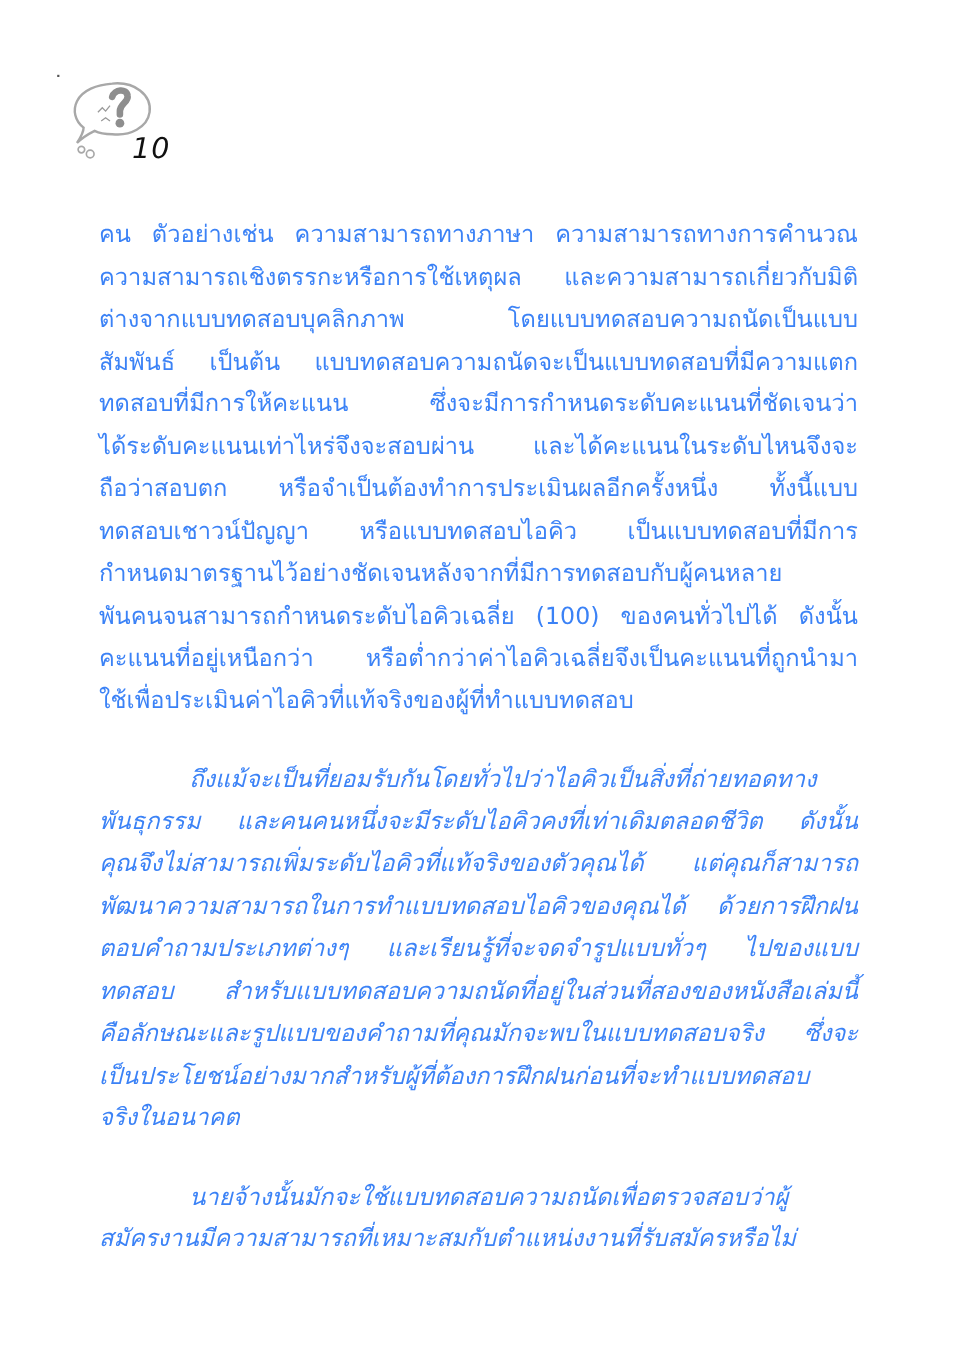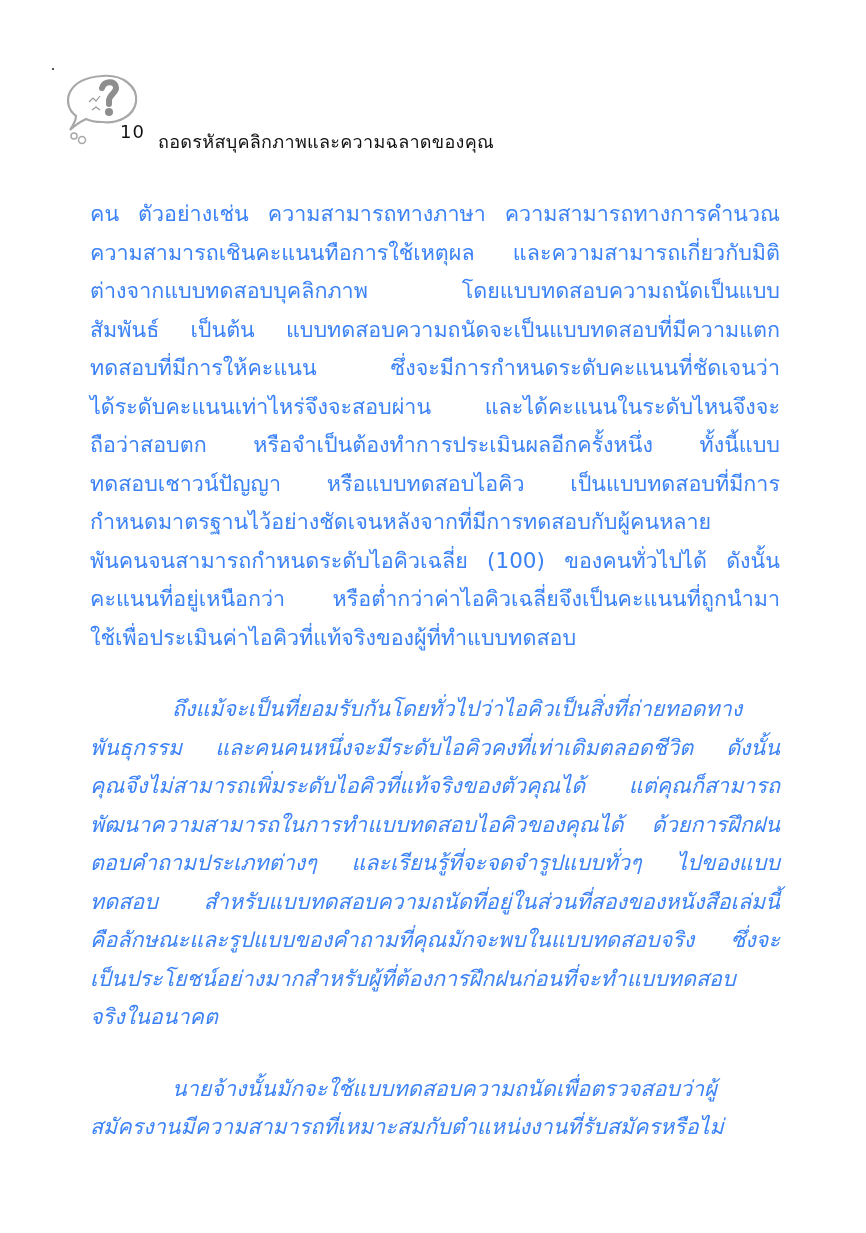--- a/index.html
+++ b/index.html
@@ -7,7 +7,7 @@
   .dot { position: absolute; left: 52px; top: 68px; width: 2px; height: 2px; background: #555; }
   .header { position: absolute; left: 62px; top: 70px; width: 500px; height: 90px; }
   .bubble-icon { position: absolute; left: 0; top: 0; width: 80px; height: 80px; }
-  .page-number { position: absolute; left: 58px; top: 51px; font-family: "DejaVu Sans", sans-serif; font-size: 18px; color: #111; letter-spacing: 1px; }
+  .page-number { position: absolute; left: 58px; top: 51px; font-family: "DejaVu Sans", sans-serif; font-style: italic; font-size: 26px; color: #111; letter-spacing: 1px; }
   .running-title { position: absolute; left: 96px; top: 57px; font-family: "DejaVu Sans", sans-serif; font-size: 18px; color: #111; letter-spacing: 0.3px; }
   .body-text { position: absolute; left: 90px; top: 195px; width: 690px; font-family: "DejaVu Sans", sans-serif; font-size: 21.5px; line-height: 38.5px; color: #3b82f6; }
   .para { margin: 0; text-align: justify; text-align-last: left; }

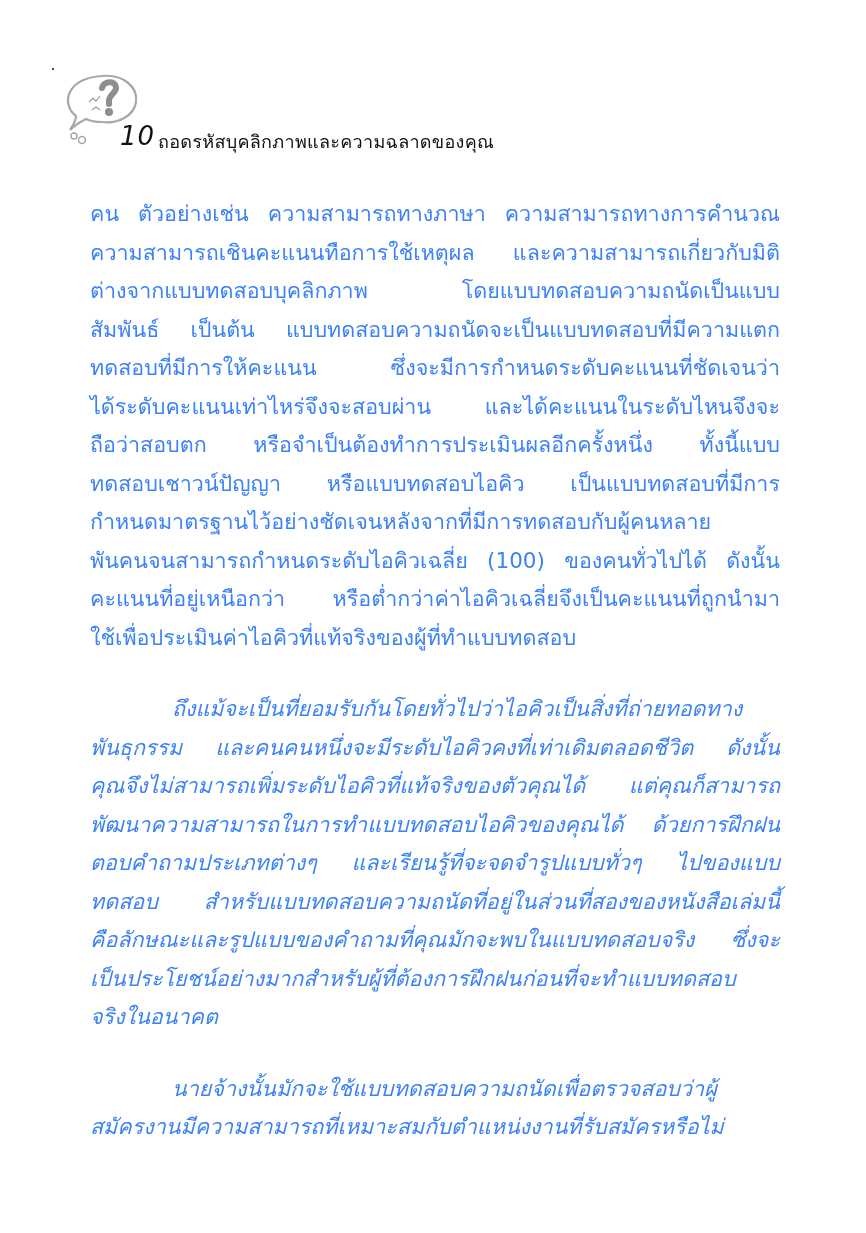--- a/index.html
+++ b/index.html
@@ -31,7 +31,6 @@
     <circle cx="20" cy="70" r="3.5" fill="none" stroke="#a8a8a8" stroke-width="1.5"></circle>
   </svg>
   <span class="page-number">10</span>
-  <span class="running-title">ถอดรหัสบุคลิกภาพและความฉลาดของคุณ</span>
 </div>
 
 <div class="body-text">

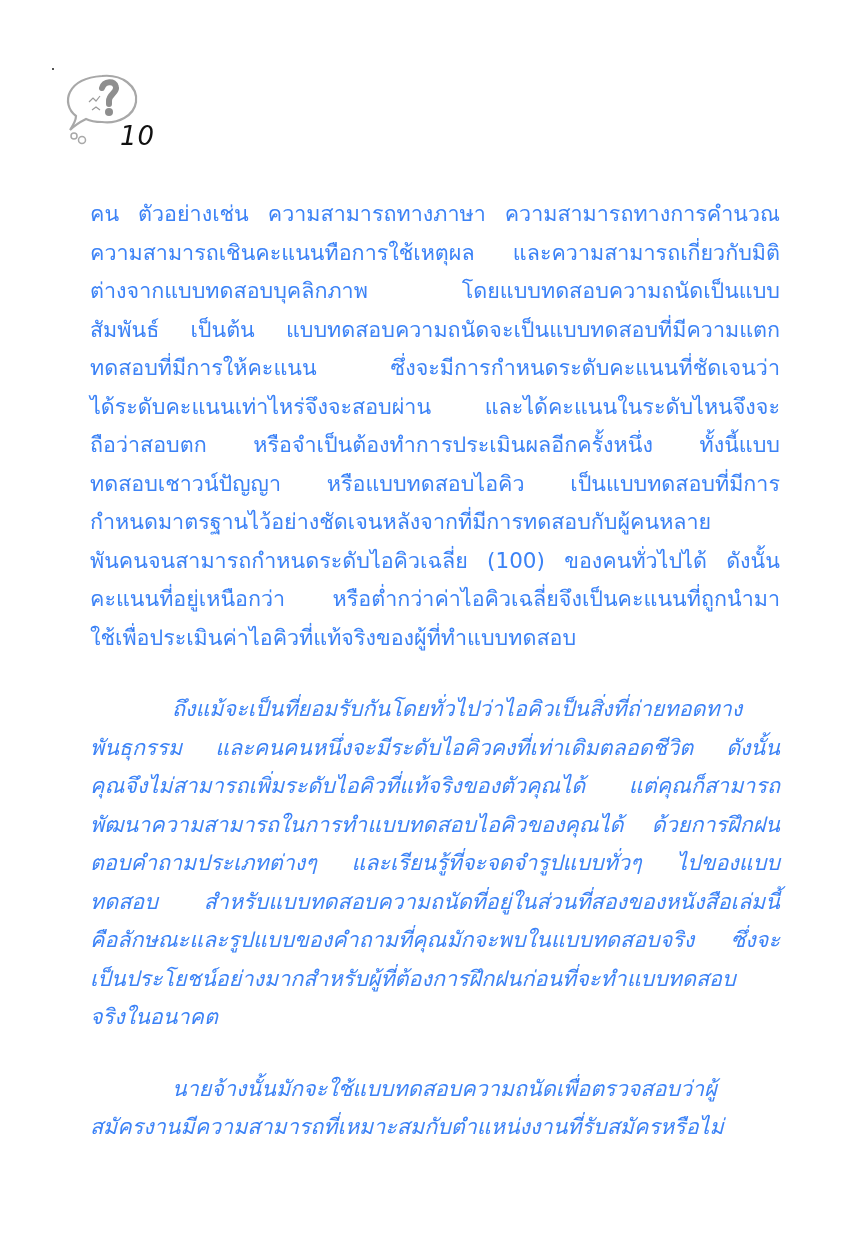--- a/index.html
+++ b/index.html
@@ -36,7 +36,7 @@
 <div class="body-text">
   <p class="para">
     <span class="line">คน ตัวอย่างเช่น ความสามารถทางภาษา ความสามารถทางการคำนวณ</span>
-    <span class="line">ความสามารถเชินคะแนนทือการใช้เหตุผล และความสามารถเกี่ยวกับมิติ</span>
+    <span class="line">ความสามารถเชิงตรรกะหรือการใช้เหตุผล และความสามารถเกี่ยวกับมิติ</span>
     <span class="line">ต่างจากแบบทดสอบบุคลิกภาพ   โดยแบบทดสอบความถนัดเป็นแบบ</span>
     <span class="line">สัมพันธ์ เป็นต้น แบบทดสอบความถนัดจะเป็นแบบทดสอบที่มีความแตก</span>
     <span class="line">ทดสอบที่มีการให้คะแนน  ซึ่งจะมีการกำหนดระดับคะแนนที่ชัดเจนว่า</span>

